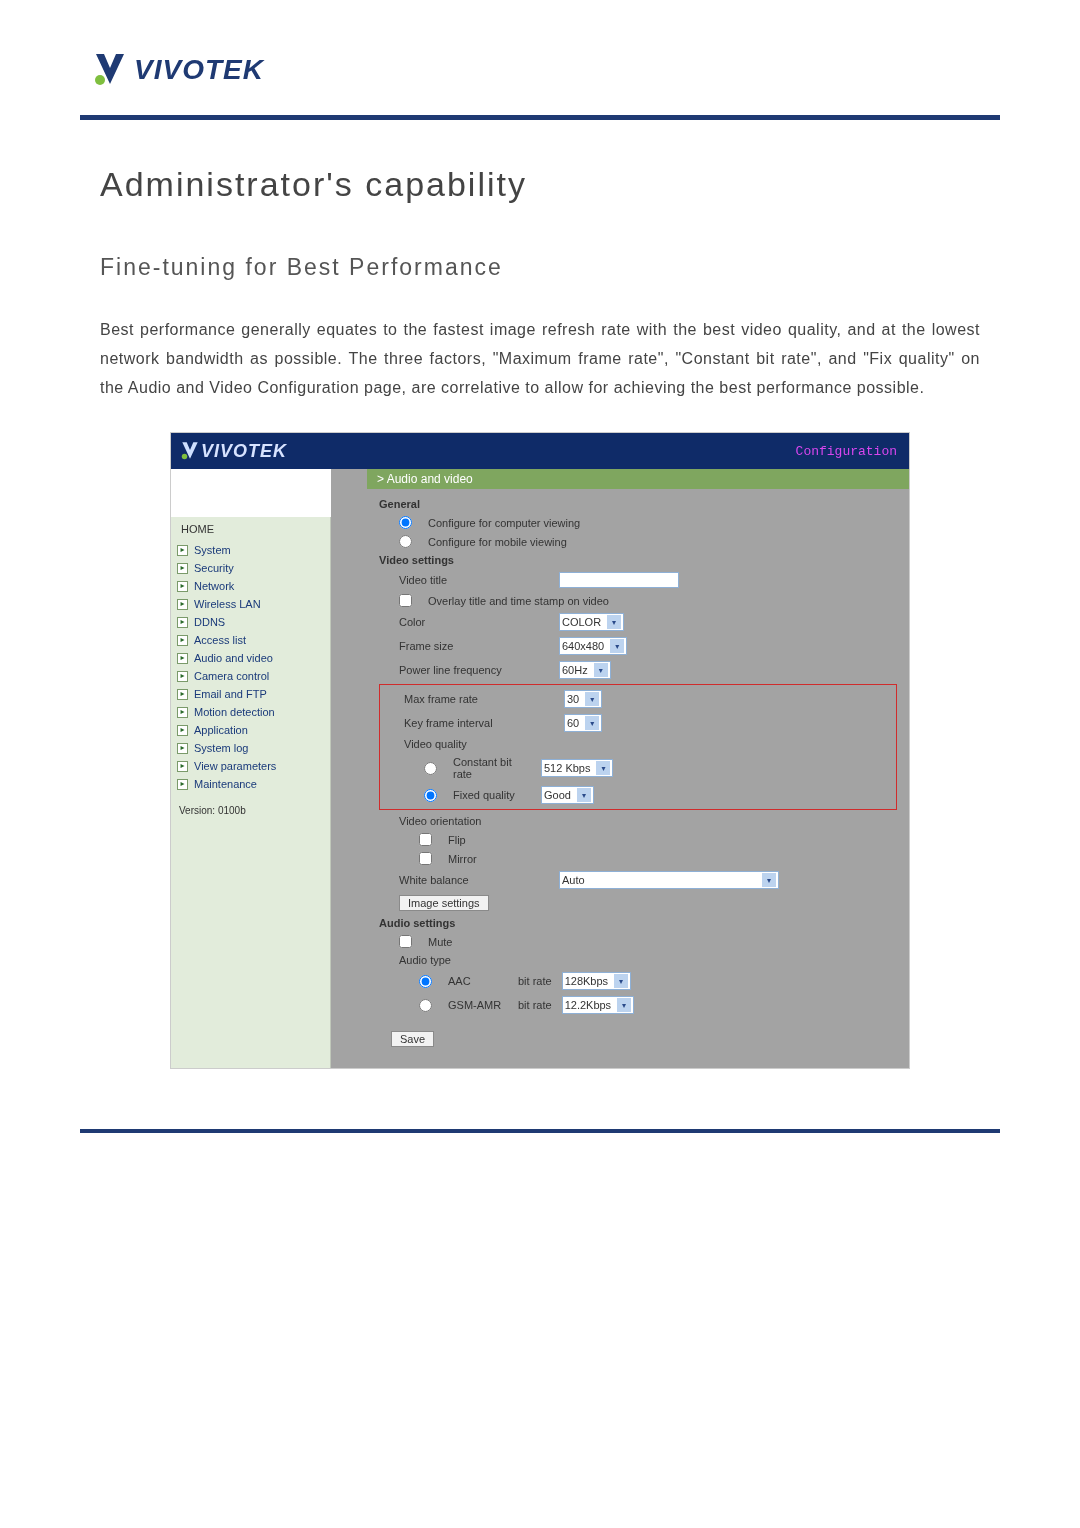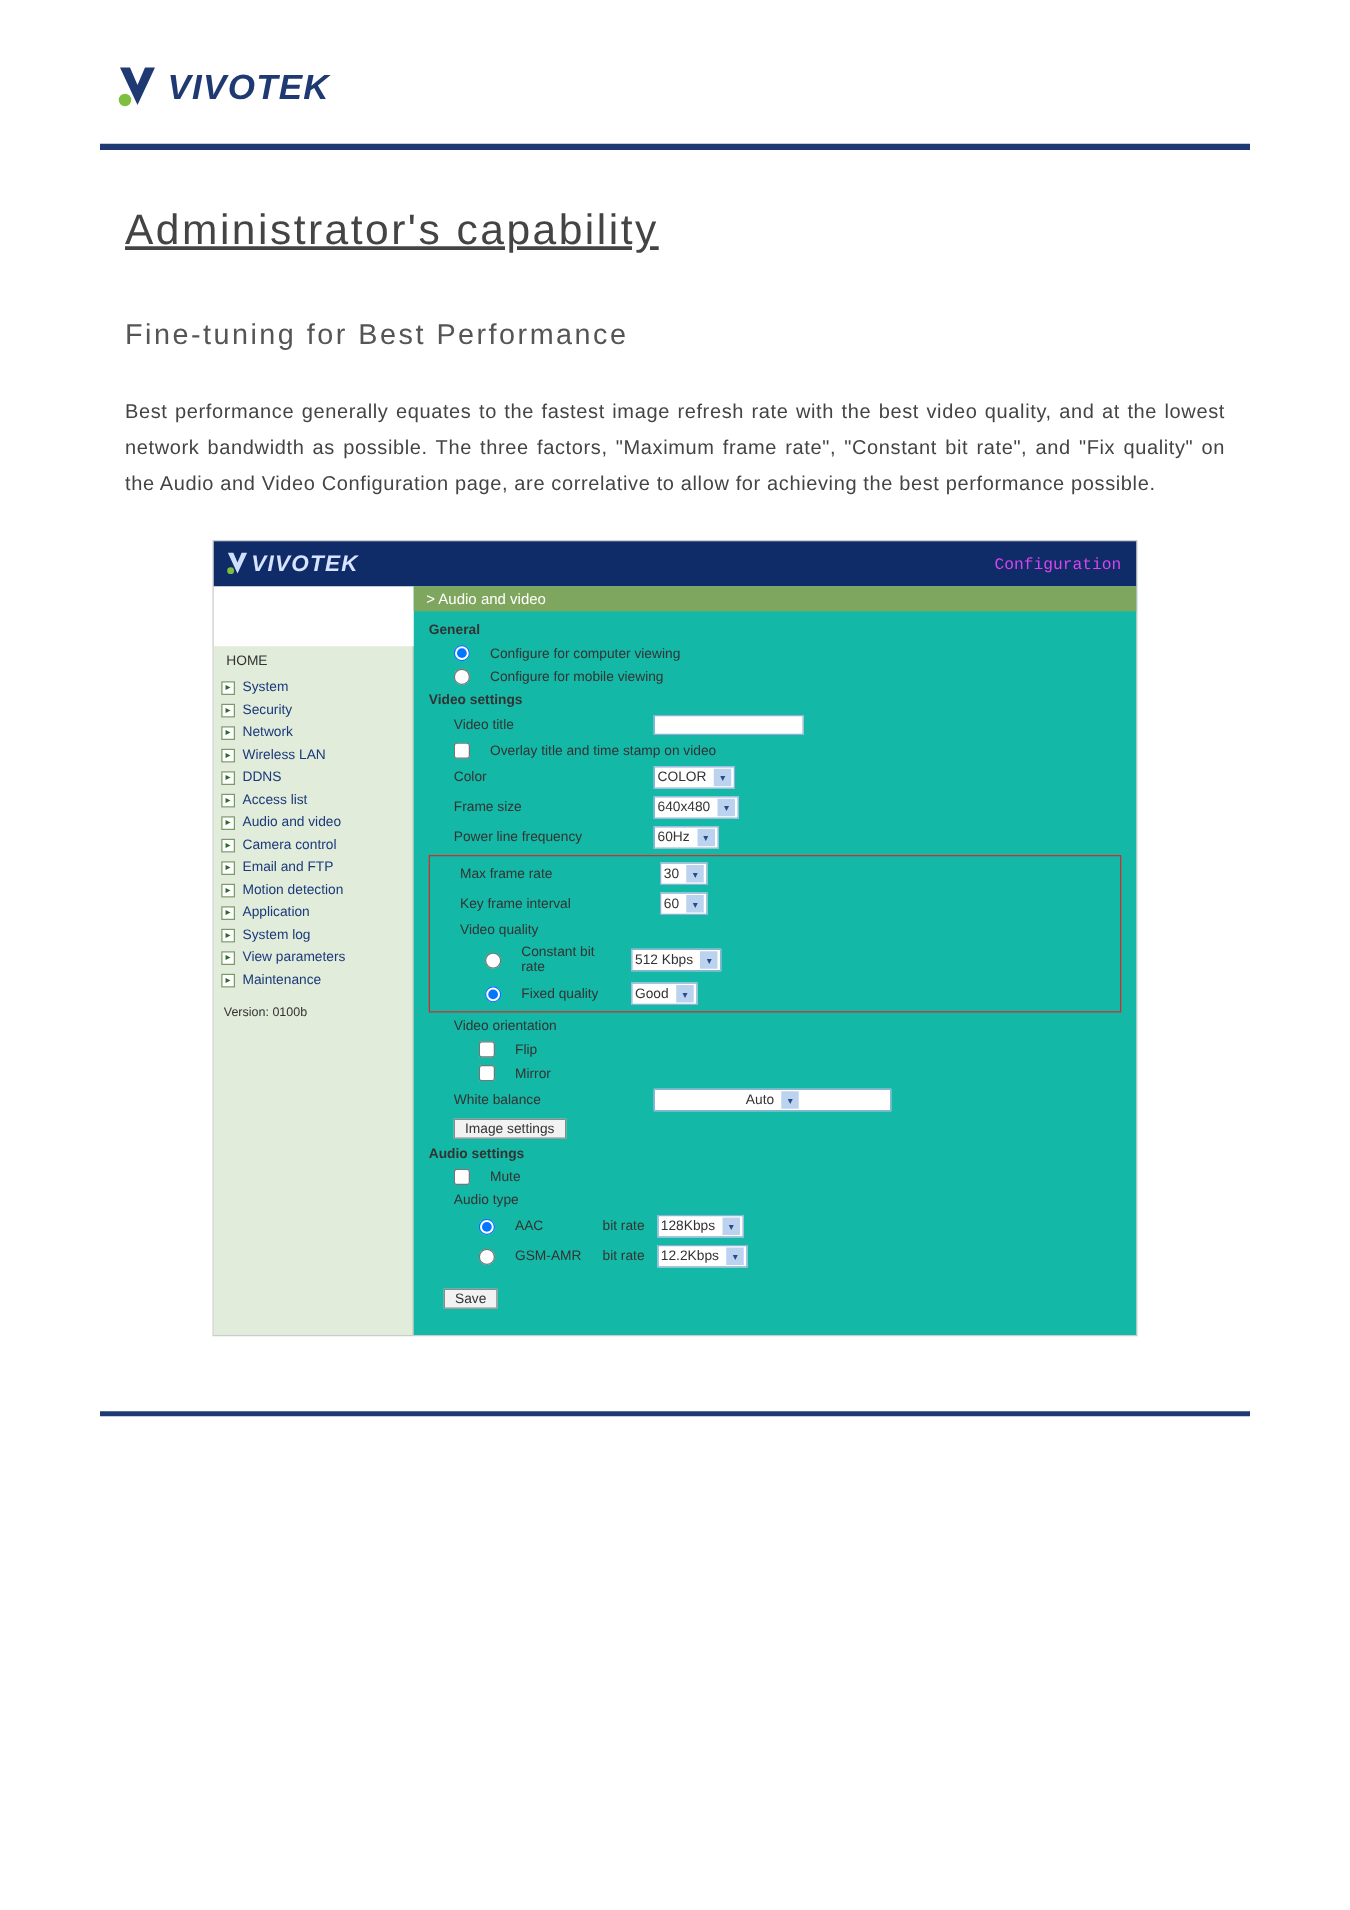--- a/index.html
+++ b/index.html
@@ -13,7 +13,7 @@
 
   .rule-thick { height: 5px; background: #1f3a73; margin: 0 0 45px 0; }
 
-  h1 { font-family: Arial, sans-serif; font-size: 34px; font-weight: 400; color: #444; letter-spacing: 2px; margin-left: 20px; margin-bottom: 50px; text-decoration: underline; }
+  h1 { font-family: Arial, sans-serif; font-size: 34px; font-weight: 400; color: #444; letter-spacing: 2px; margin-left: 20px; margin-bottom: 50px; }
   h2 { font-family: Arial, sans-serif; font-size: 23px; font-weight: 400; color: #555; letter-spacing: 2px; margin-left: 20px; margin-bottom: 35px; }
 
   p.body { font-family: Verdana, Arial, sans-serif; font-size: 16px; color: #444; line-height: 1.8; text-align: justify; margin: 0 20px 30px 20px; letter-spacing: 0.5px; }

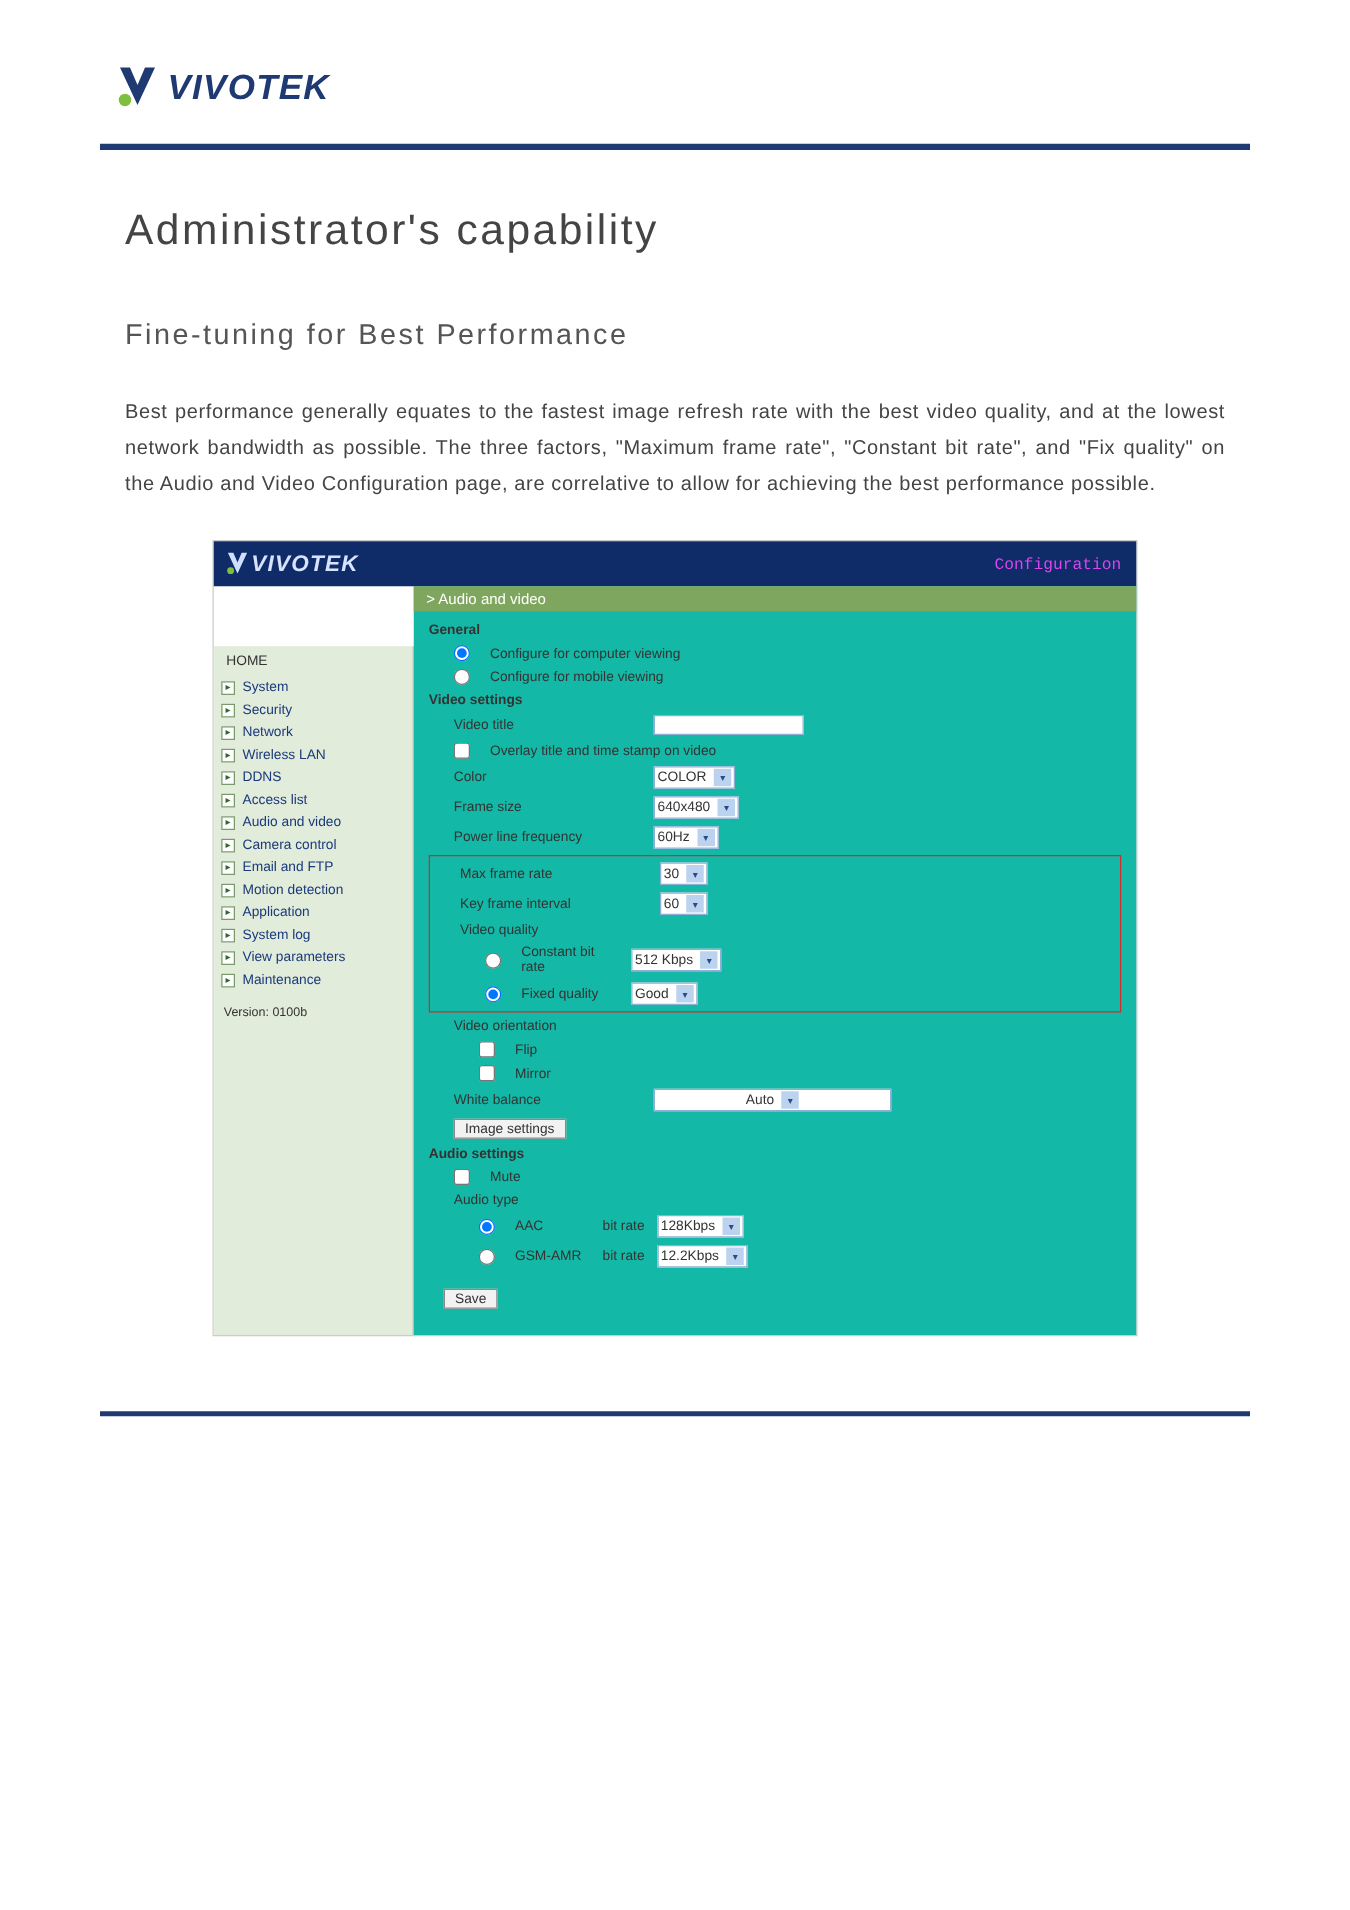--- a/index.html
+++ b/index.html
@@ -32,7 +32,7 @@
   .nav-item .arrow { width: 11px; height: 11px; border: 1px solid #7a9a6a; background: #fff; display: flex; align-items: center; justify-content: center; font-size: 8px; color: #2a6a2a; line-height: 1; }
   .nav .ver { padding: 12px 8px; font-size: 10px; color: #333; }
 
-  .panel { flex: 1; background: #14b8a6; }
+  .panel { flex: 1; background: #a3a3a3; padding-left: 36px; }
   .panel-title { background: #7fa65f; color: #fff; font-size: 12px; padding: 3px 10px; }
   .panel-inner { padding: 6px 12px 18px 12px; }
   .section-h { font-weight: bold; font-size: 11px; padding: 3px 0; }

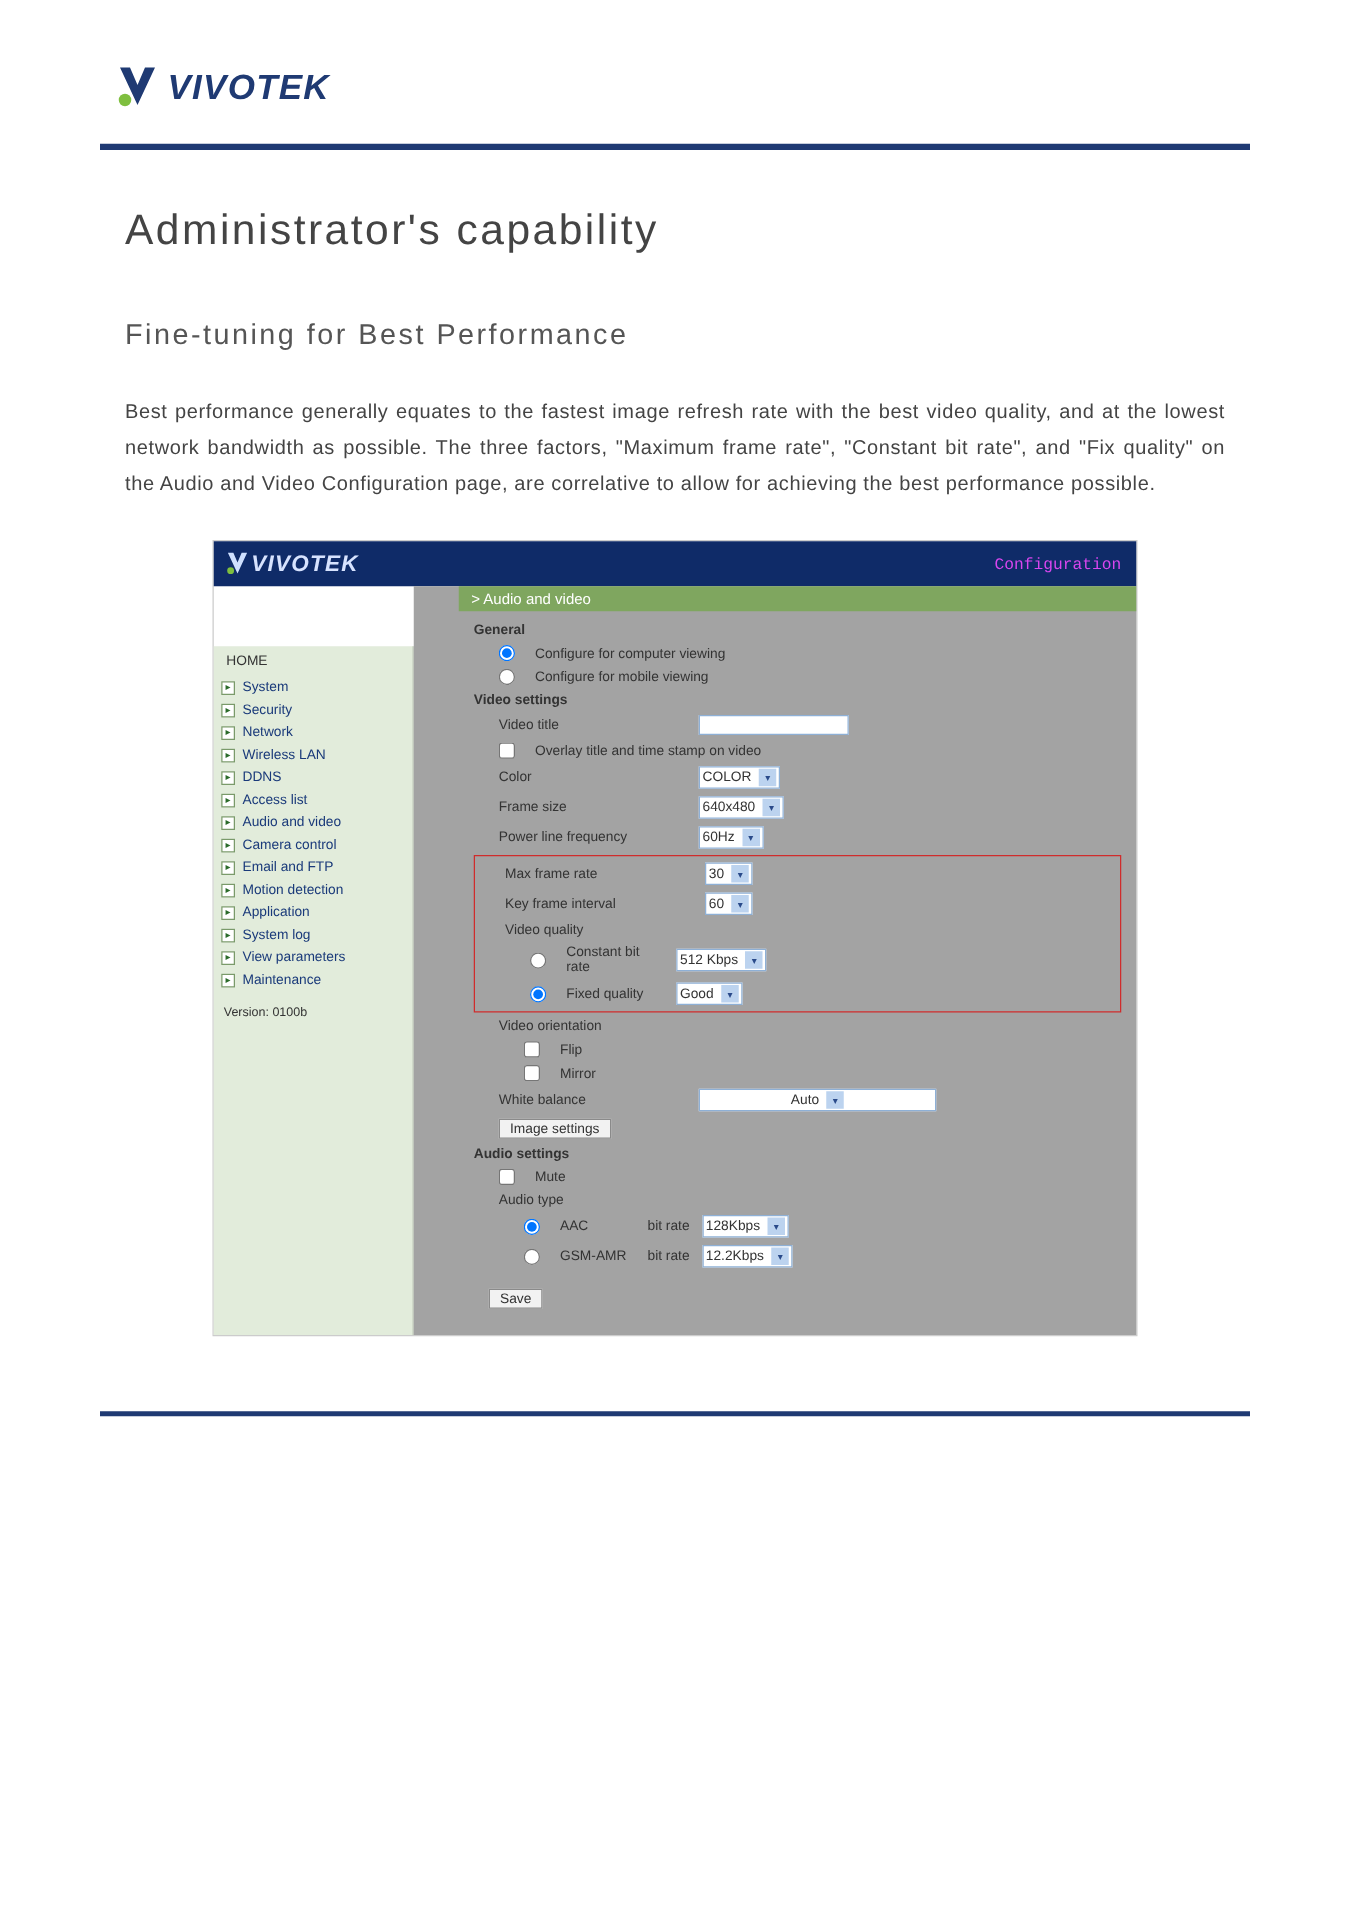--- a/index.html
+++ b/index.html
@@ -47,7 +47,7 @@
   .cb, .rb { margin-right: 6px; }
   .redbox { border: 1px solid #d02c2c; padding: 2px 4px; margin: 2px 0; }
   .btn { display: inline-block; border: 1px solid #8a8a8a; background: #f2f2f2; padding: 1px 8px; font-size: 11px; }
-  .wide-sel { width: 190px; justify-content: center; }
+  .wide-sel { width: 220px; justify-content: space-between; }
 
   .bottom-rule { height: 4px; background: #1f3a73; margin: 60px 0 18px 0; }
   .page-num { text-align: center; font-weight: bold; font-size: 14px; }

